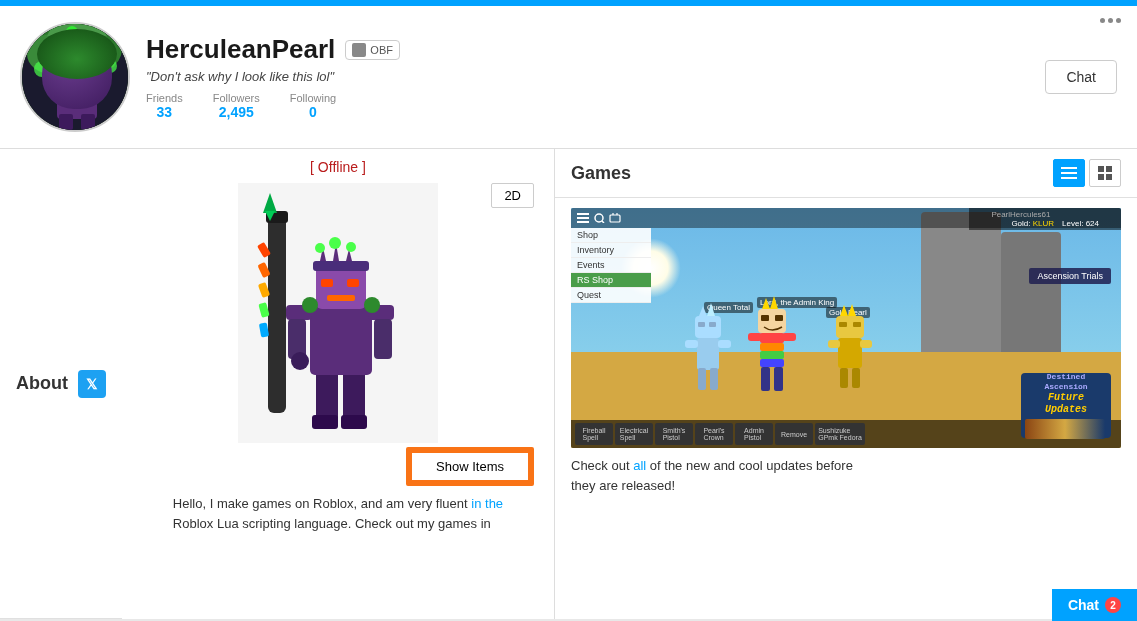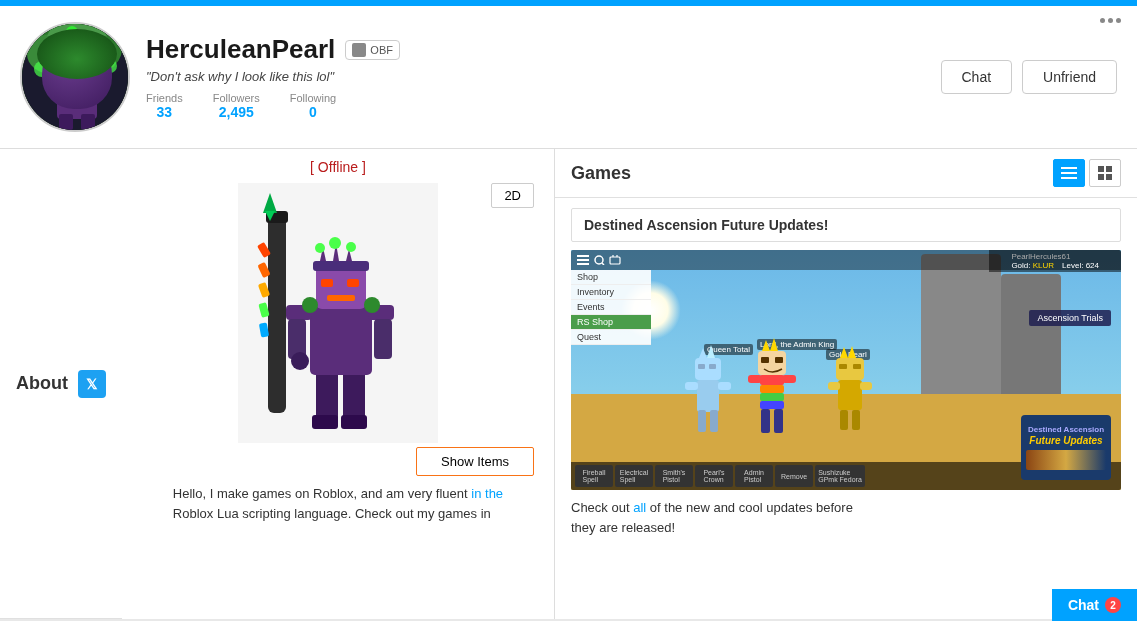--- a/index.html
+++ b/index.html
@@ -570,7 +570,6 @@
 
   <div class="profile-actions">
     <button class="btn">Chat</button>
-    <button class="btn">Unfriend</button>
   </div>
 
   <div class="dots-menu">

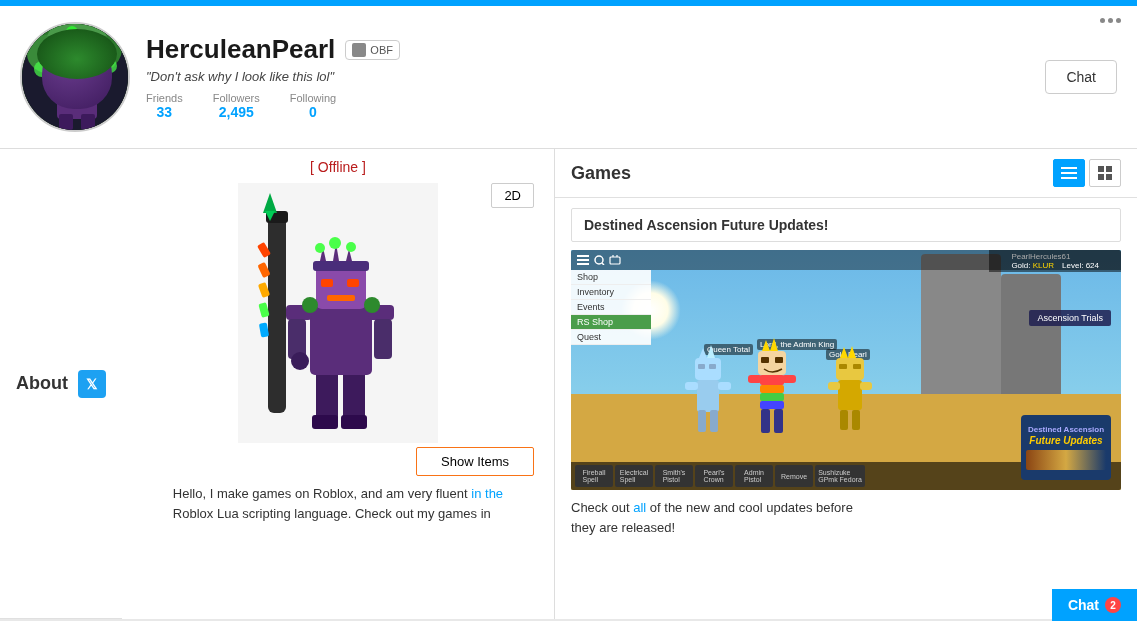--- a/index.html
+++ b/index.html
@@ -679,9 +679,6 @@
     </div>
 
     <div class="games-body">
-      <div class="game-title-bar">
-        <span>Destined Ascension Future Updates!</span>
-      </div>
 
       <div class="game-thumbnail">
         <div class="game-scene">

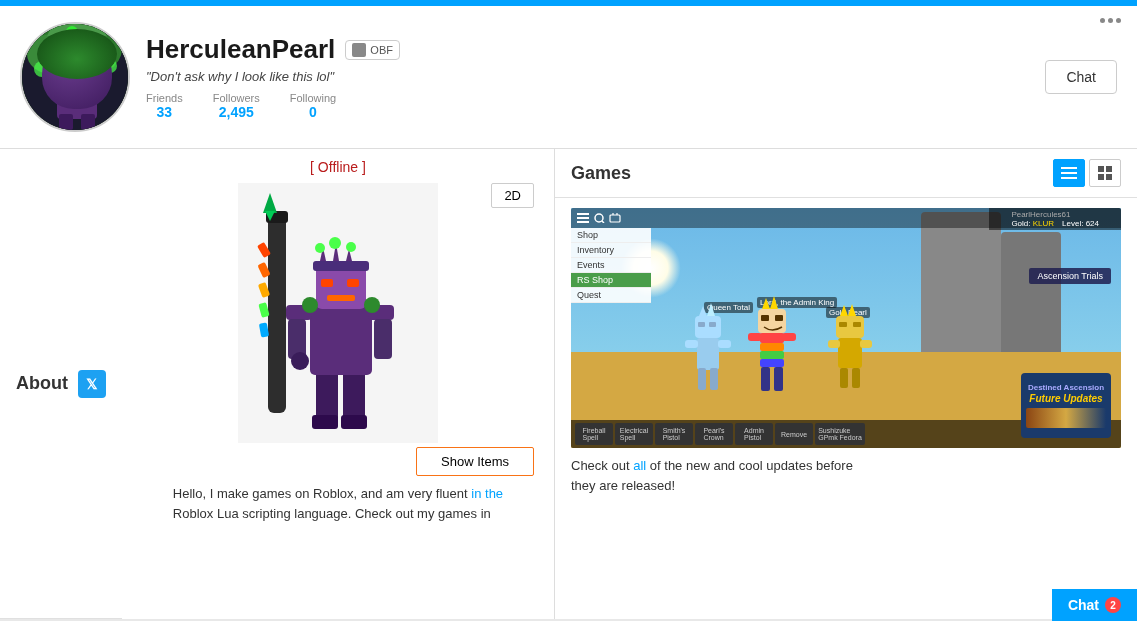--- a/index.html
+++ b/index.html
@@ -721,7 +721,7 @@
 
           <div class="stats-overlay">
             <div style="font-size:8px;color:#aaa;">PearlHercules61</div>
-            <div style="display:flex;gap:8px;font-size:8px;">
+            <div style="display:flex;gap:8px;font-size:8px;margin-left:20px;">
               <span>Gold: <span style="color:#ffd700;">KLUR</span></span>
               <span>Level: <span style="color:white;">624</span></span>
             </div>

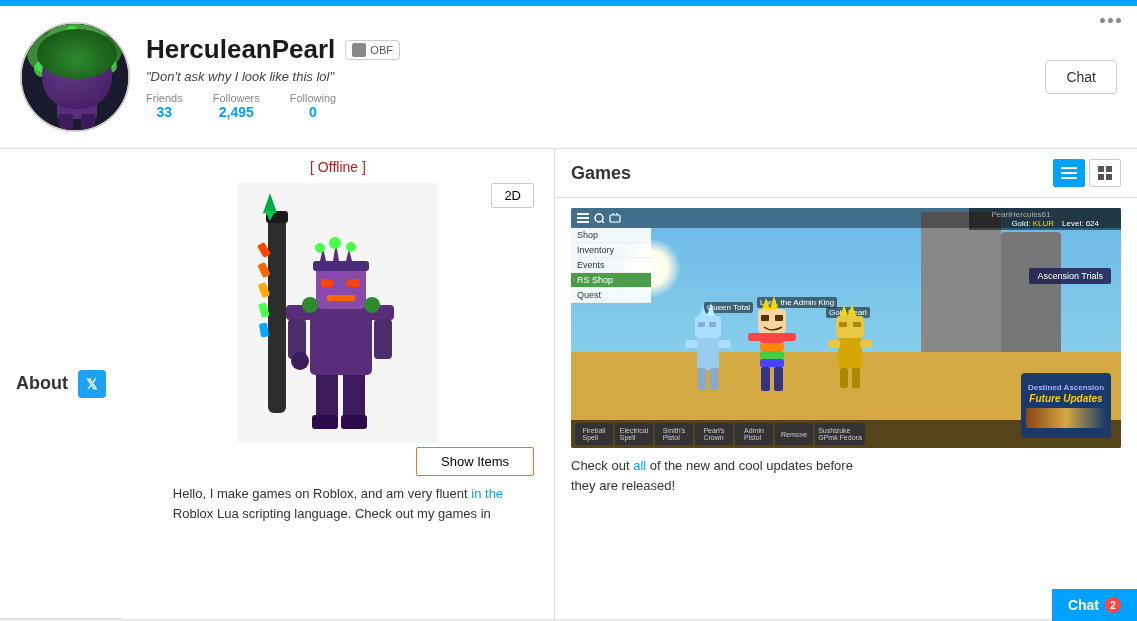--- a/index.html
+++ b/index.html
@@ -399,6 +399,7 @@
       font-weight: bold;
       padding: 4px;
       line-height: 1.2;
+      font-family: Liberation Mono, monospace;
     }
 
     .game-desc {

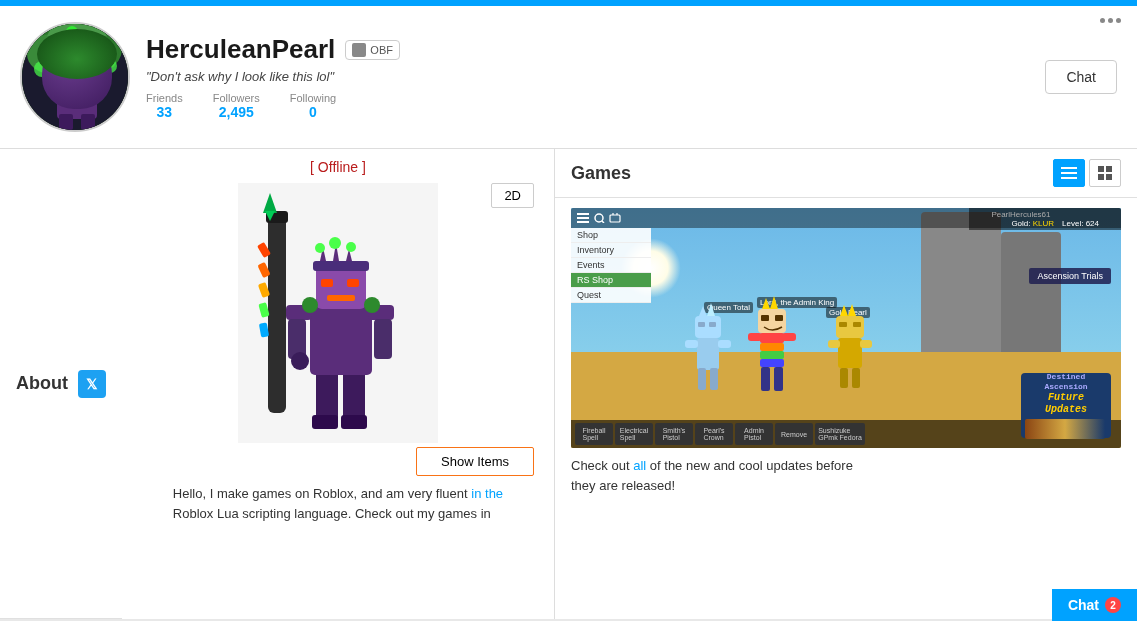--- a/index.html
+++ b/index.html
@@ -248,7 +248,7 @@
 
     .show-items-btn {
       padding: 6px 24px;
-      border: 1px solid #f97316;
+      border: 6px solid #f97316;
       background: #fff;
       font-size: 13px;
       cursor: pointer;

